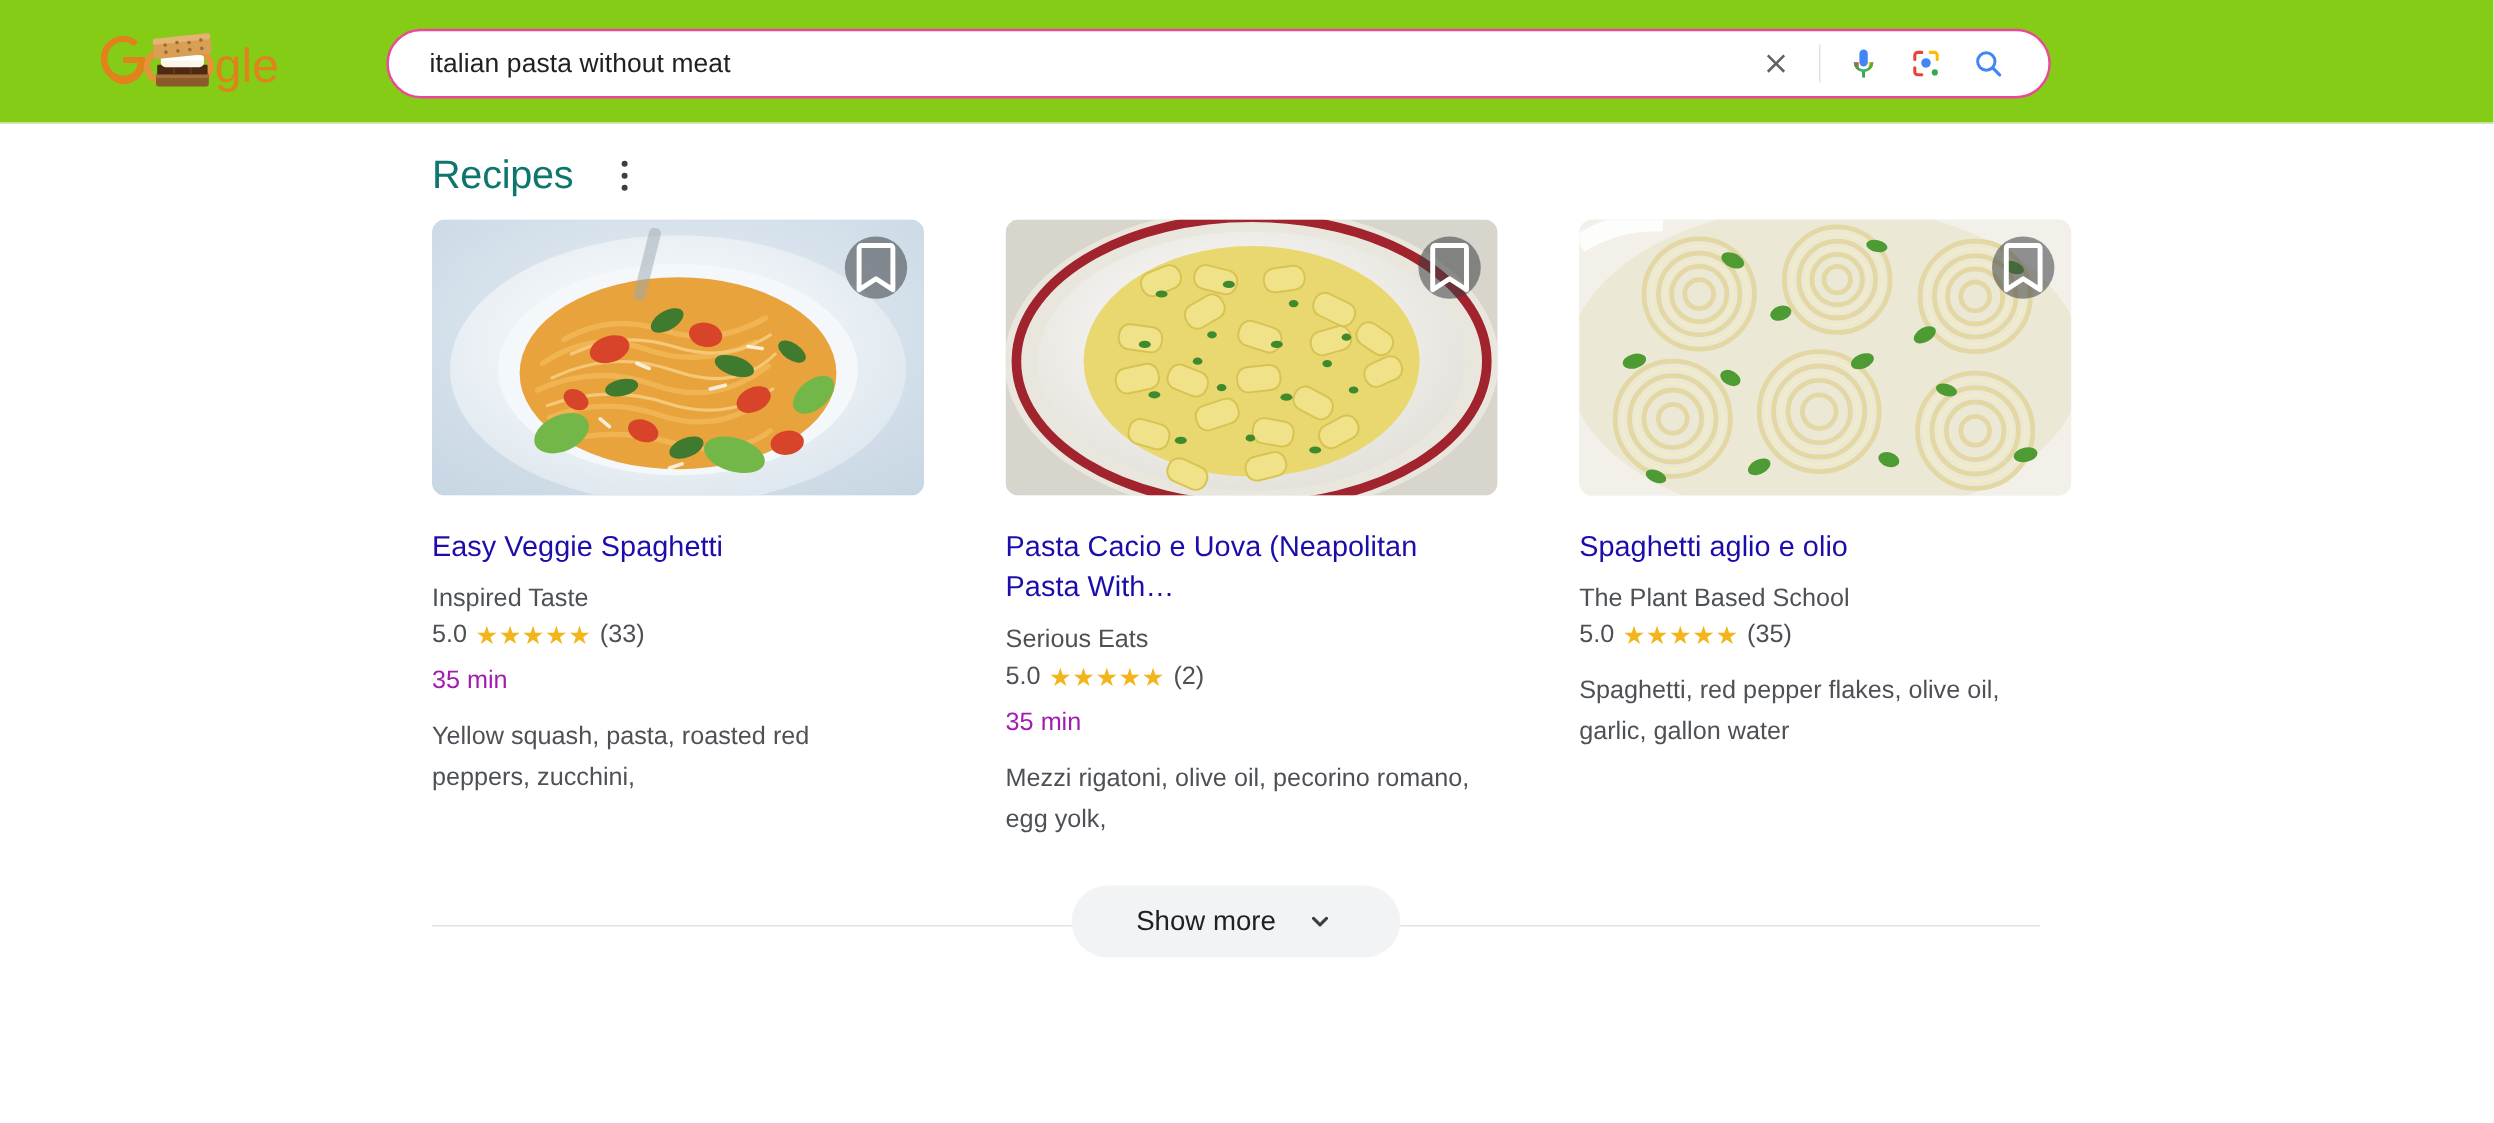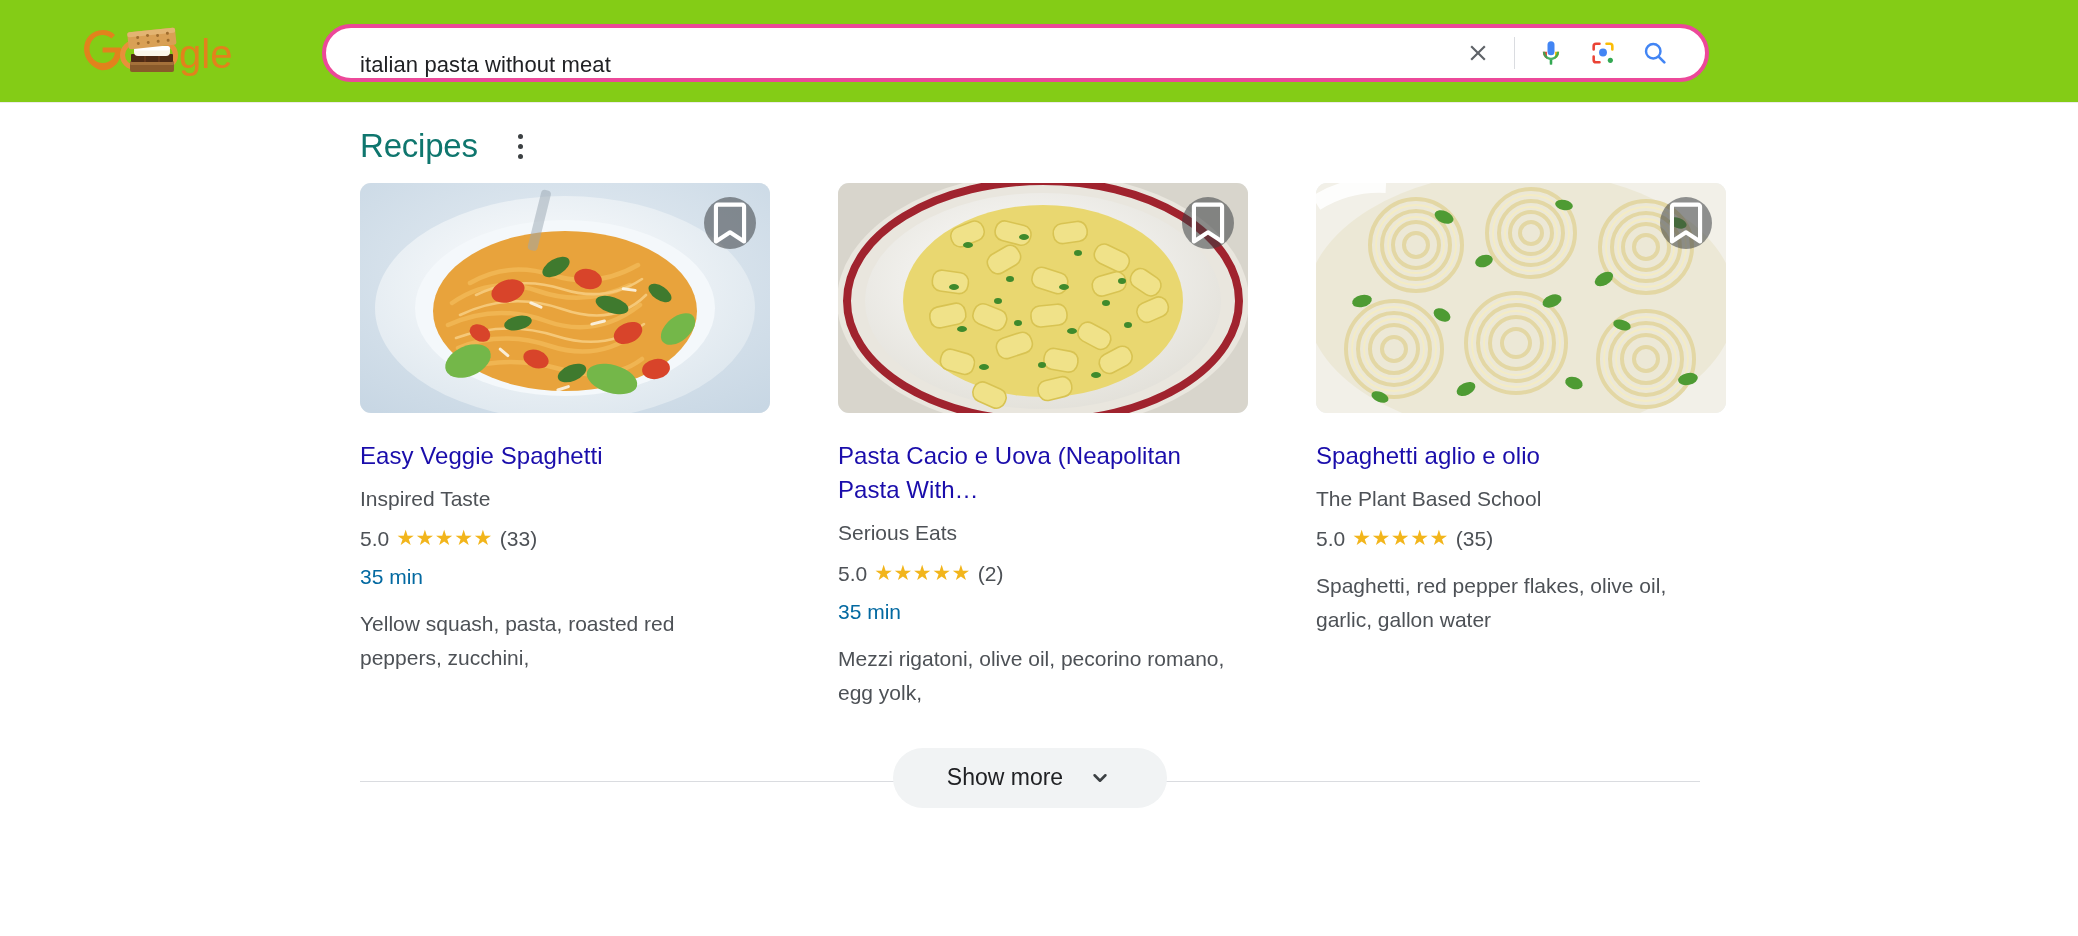--- a/index.html
+++ b/index.html
@@ -40,11 +40,11 @@
     top: 24px;
     width: 1387px;
     height: 58px;
-    border: 4px solid #ec4899;
+    border: 2px solid #ec4899;
     border-radius: 29px;
     background: #ffffff;
     display: flex;
-    align-items: flex-end;
+    align-items: center;
     padding: 0 0 0 34px;
   }
   .search-input {

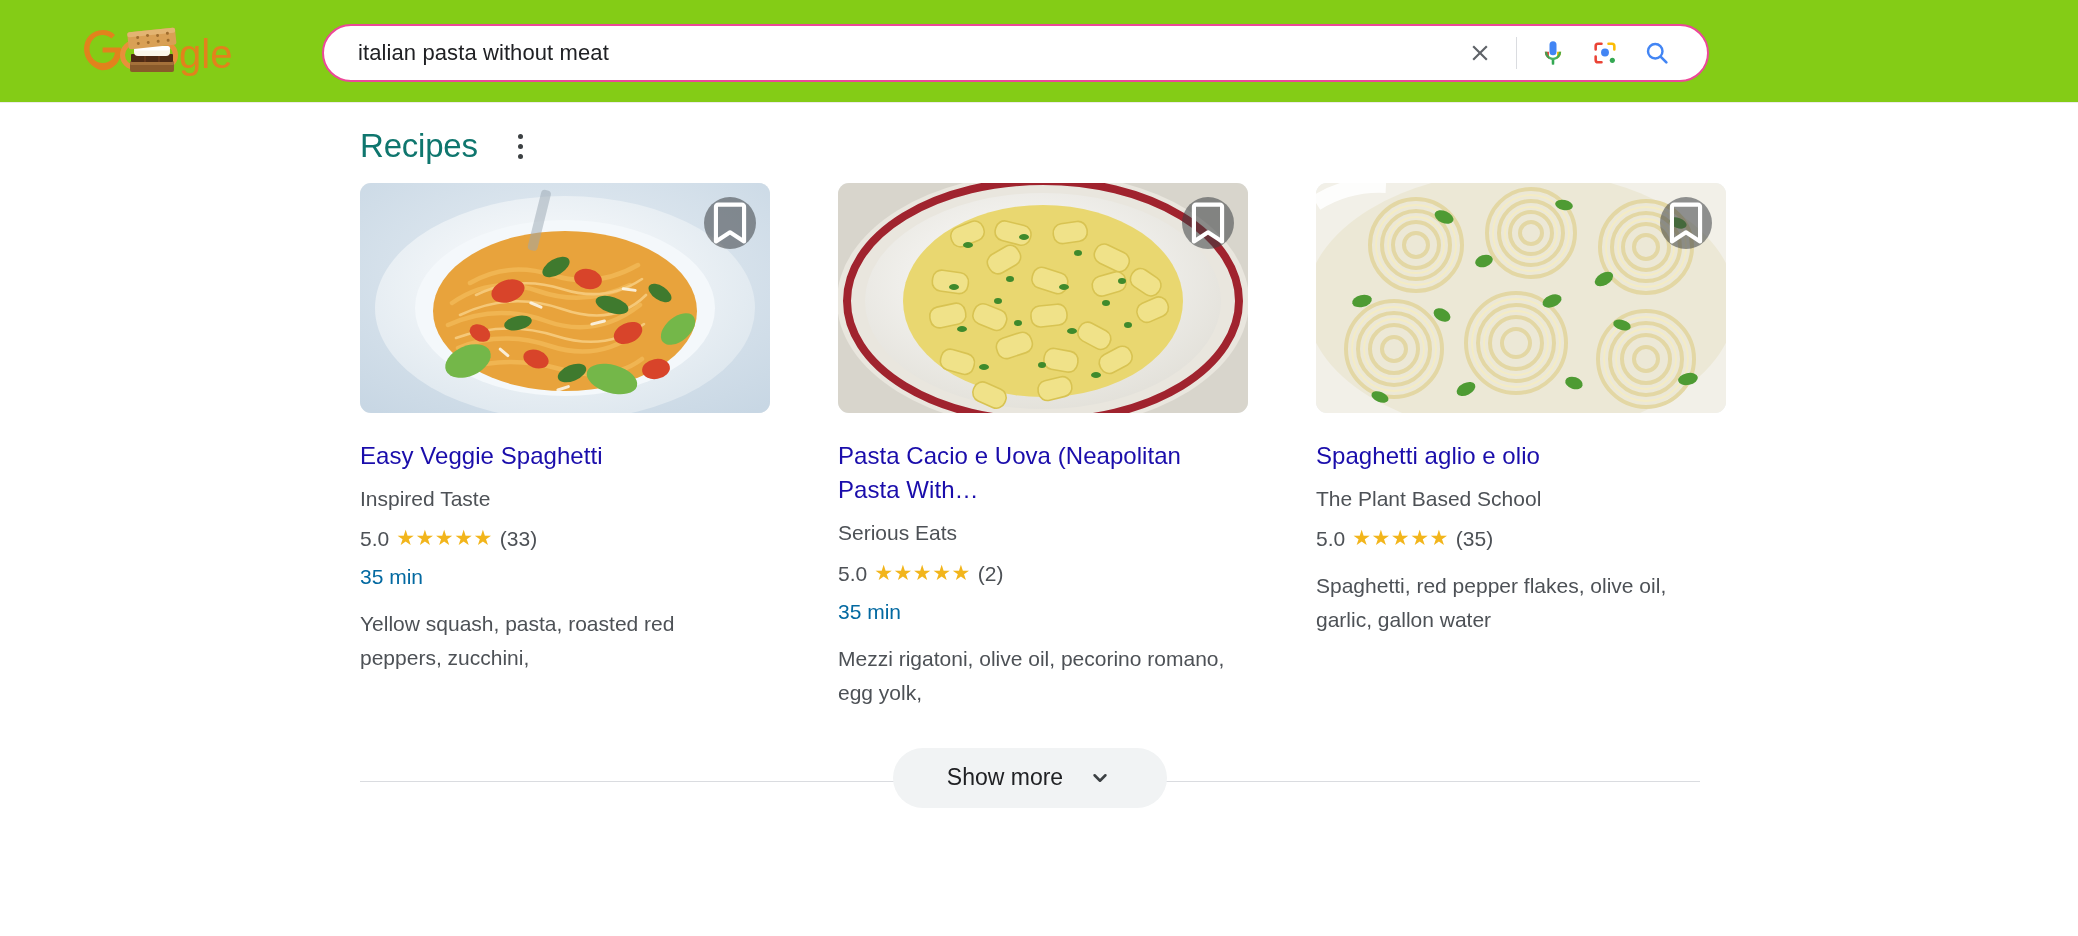--- a/index.html
+++ b/index.html
@@ -176,9 +176,9 @@
     line-height: 1.35;
   }
   .rating-row {
-    margin-top: 14px;
-    display: flex;
-    align-items: flex-start;
+    margin-top: 4px;
+    display: flex;
+    align-items: flex-end;
     font-size: 21px;
     color: #4d5156;
     gap: 7px;

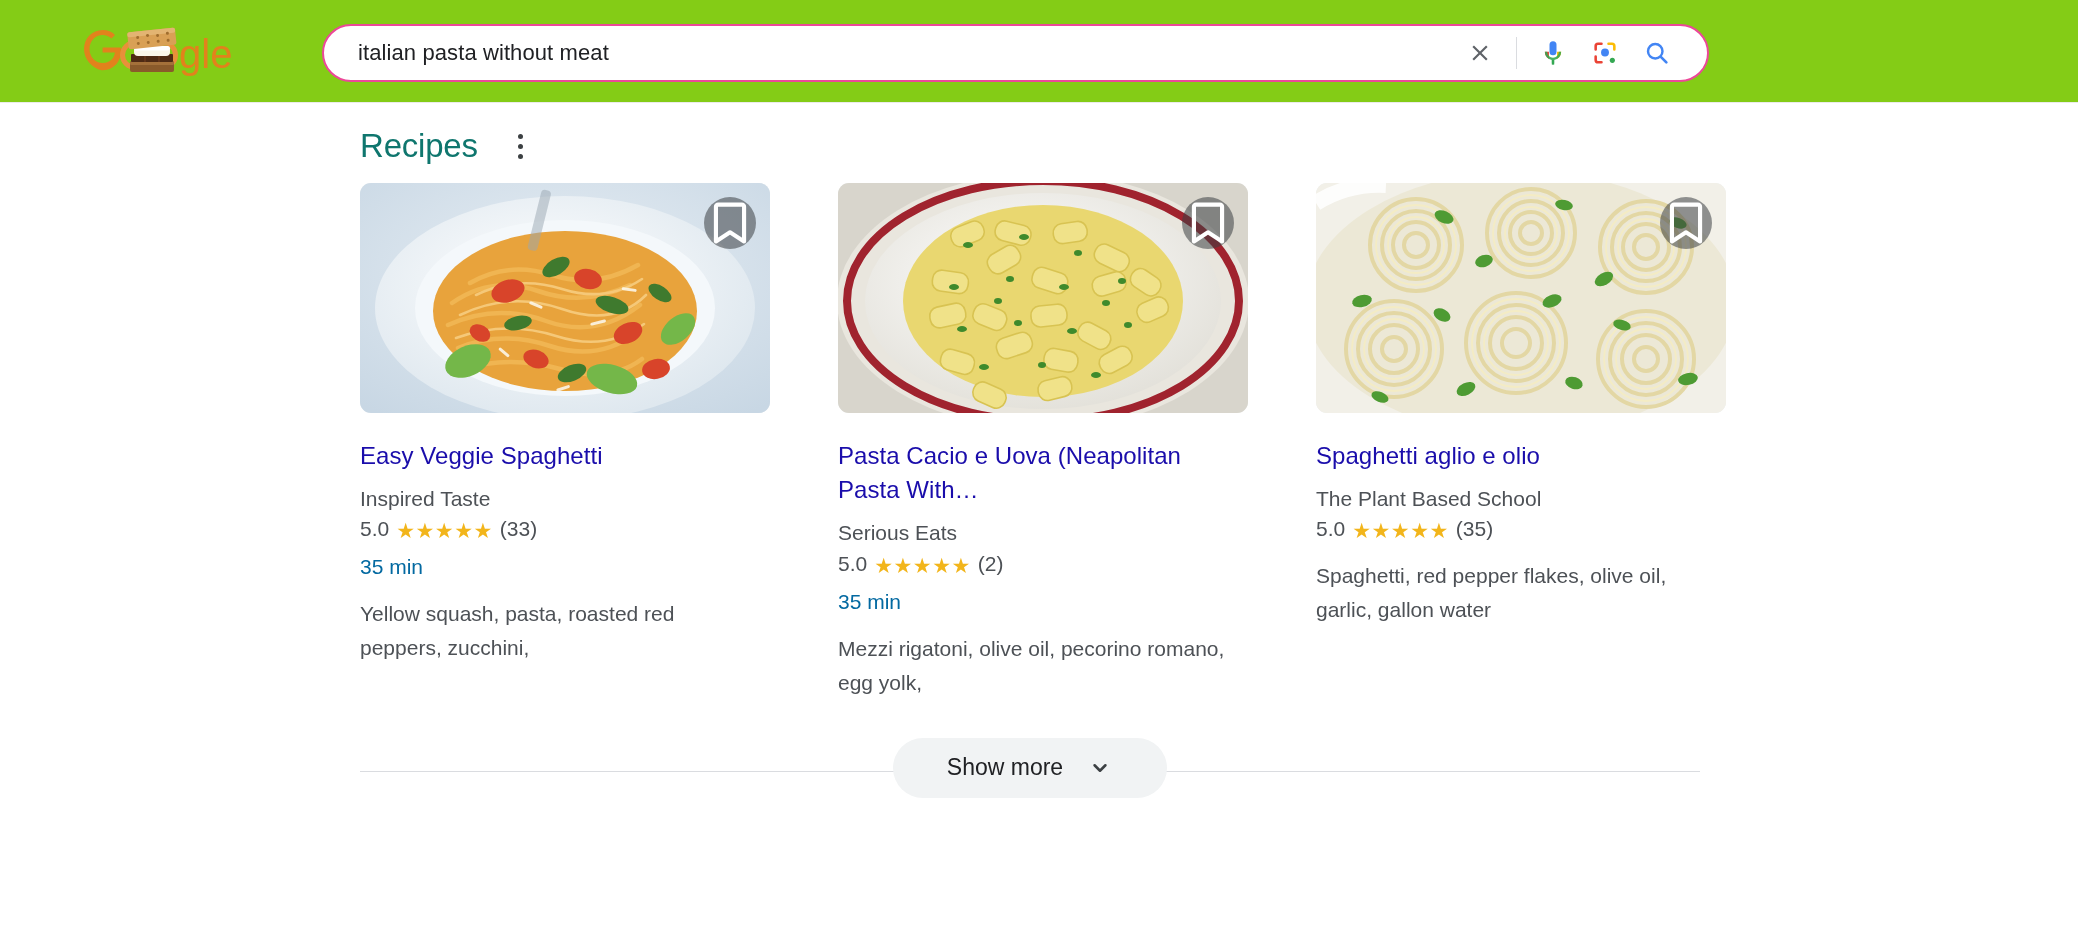--- a/index.html
+++ b/index.html
@@ -192,7 +192,7 @@
   .card-time {
     margin-top: 14px;
     font-size: 21px;
-    color: #0369a1;
+    color: #a21caf;
   }
   .card-ing {
     margin-top: 18px;

